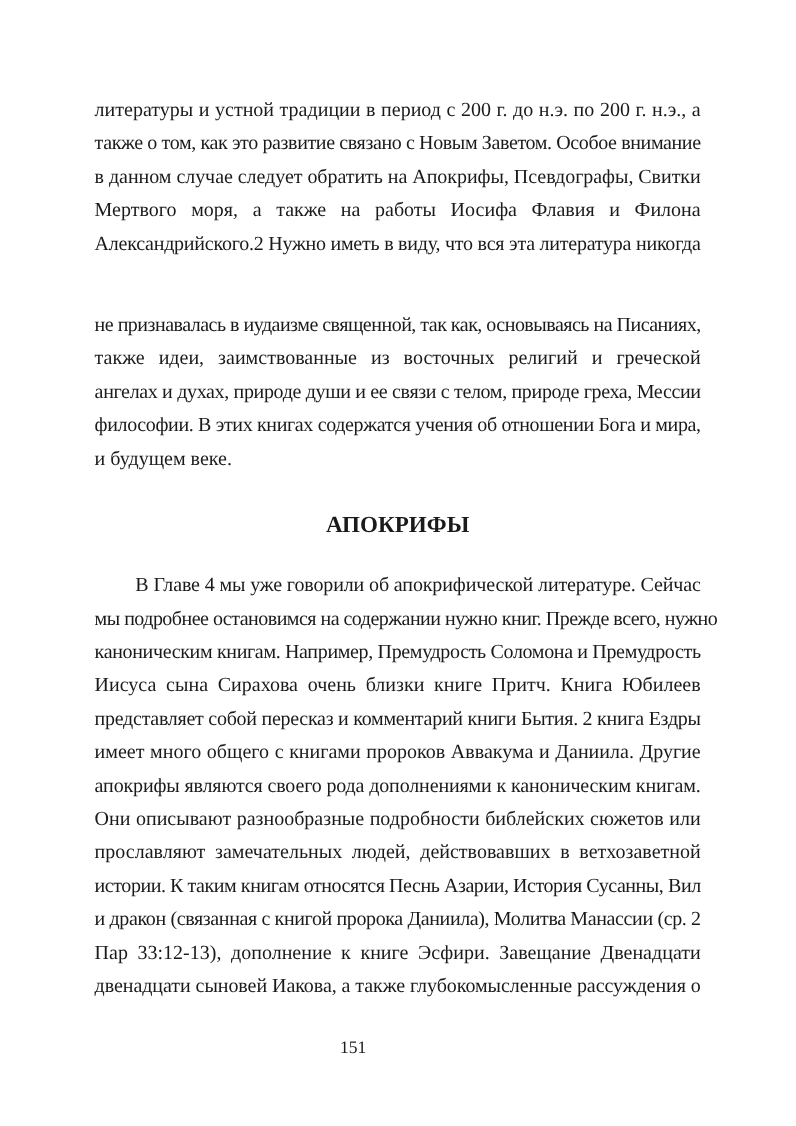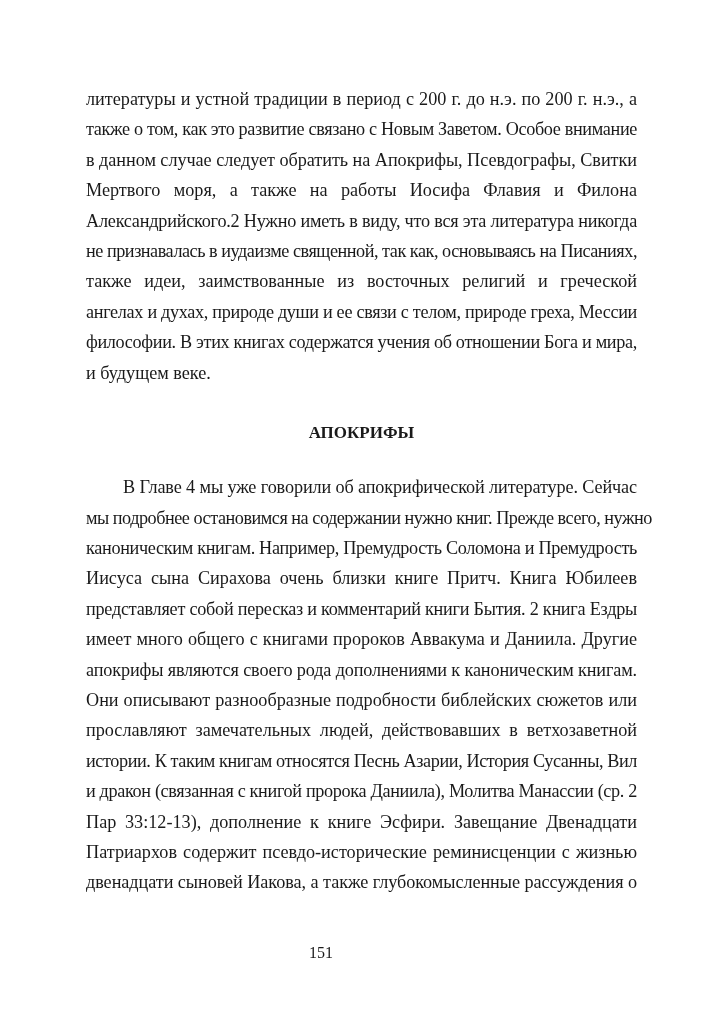--- a/index.html
+++ b/index.html
@@ -35,7 +35,7 @@
     <span class="line" style="letter-spacing: -0.0420673px;">в данном случае следует обратить на Апокрифы, Псевдографы, Свитки</span>
     <span class="line">Мертвого моря, а также на работы Иосифа Флавия и Филона</span>
     <span class="line" style="letter-spacing: -0.217618px;">Александрийского.2 Нужно иметь в виду, что вся эта литература никогда</span>
-    <span class="line" style="letter-spacing: -0.463908px;">не признавалась в иудаизме священной, так как, основываясь на Писаниях,</span>
+    <span class="line" style="letter-spacing: -0.463908px; margin-top: 44px;">не признавалась в иудаизме священной, так как, основываясь на Писаниях,</span>
     <span class="line">также идеи, заимствованные из восточных религий и греческой</span>
     <span class="line" style="letter-spacing: -0.31294px;">ангелах и духах, природе души и ее связи с телом, природе греха, Мессии</span>
     <span class="line" style="letter-spacing: -0.326746px;">философии. В этих книгах содержатся учения об отношении Бога и мира,</span>

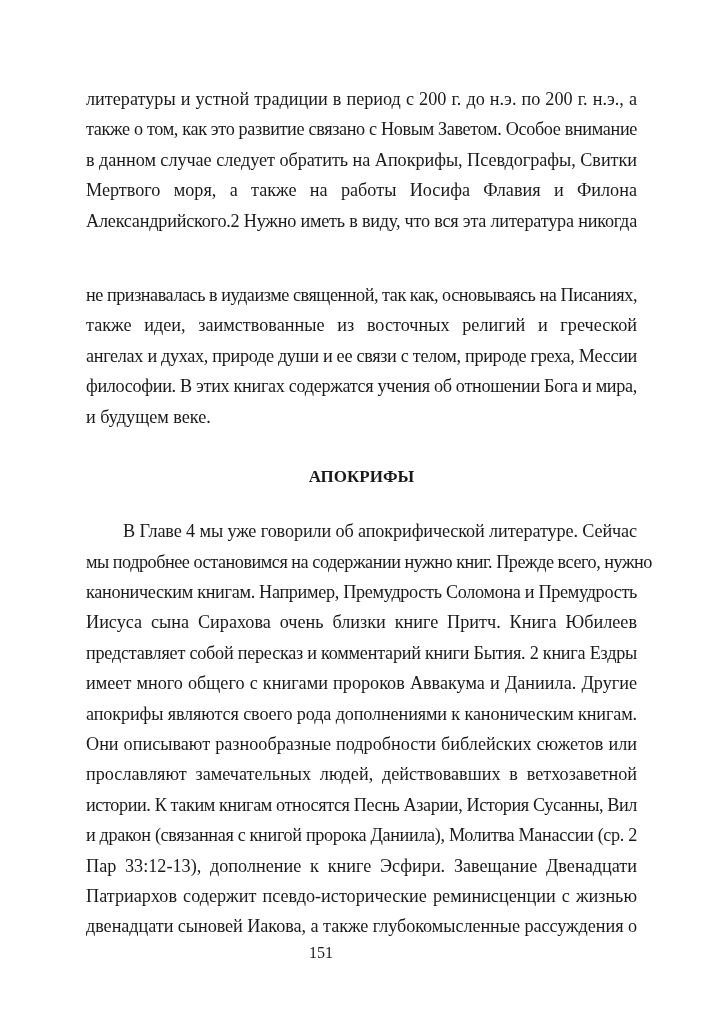--- a/index.html
+++ b/index.html
@@ -18,7 +18,7 @@
   .gap { height: 30px; }
   .heading {
     text-align: center; font-weight: bold; height: 30.4px; line-height: 30.4px;
-    font-size: 17px;
+    font-size: 21px;
   }
   .page-number {
     position: absolute; top: 944px; left: 0; width: 642px; text-align: center;

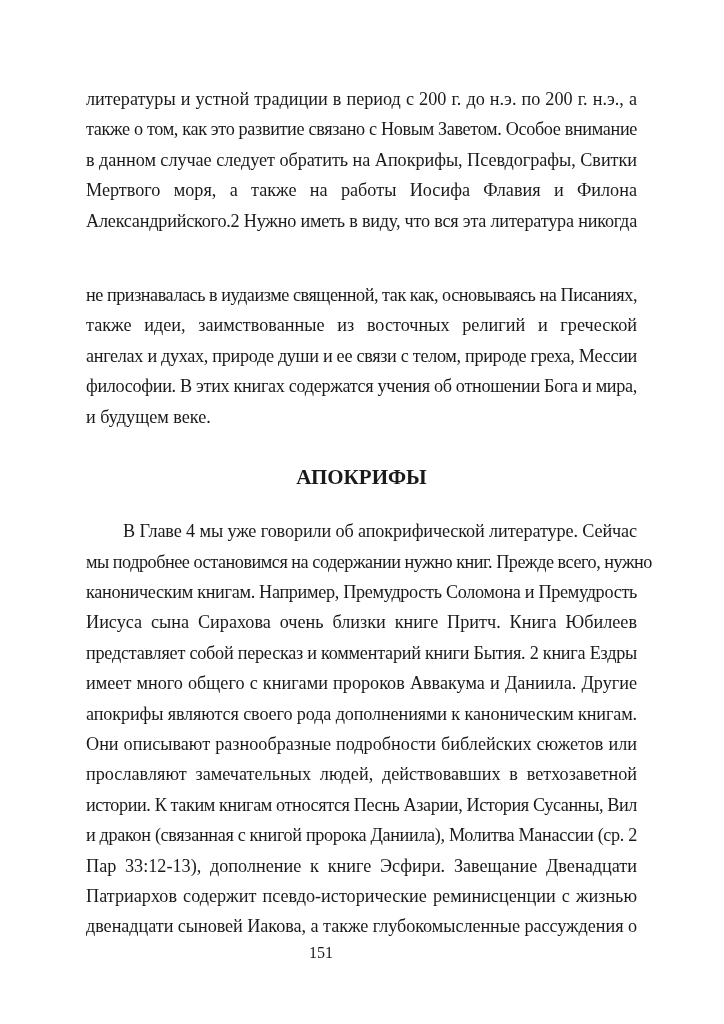--- a/index.html
+++ b/index.html
@@ -59,7 +59,6 @@
     <span class="line" style="letter-spacing: -0.402114px;">истории. К таким книгам относятся Песнь Азарии, История Сусанны, Вил</span>
     <span class="line" style="letter-spacing: -0.343304px;">и дракон (связанная с книгой пророка Даниила), Молитва Манассии (ср. 2</span>
     <span class="line">Пар 33:12-13), дополнение к книге Эсфири. Завещание Двенадцати</span>
-    <span class="line">Патриархов содержит псевдо-исторические реминисценции с жизнью</span>
     <span class="line" style="letter-spacing: -0.0581731px;">двенадцати сыновей Иакова, а также глубокомысленные рассуждения о</span>
   </div>
 </div>

